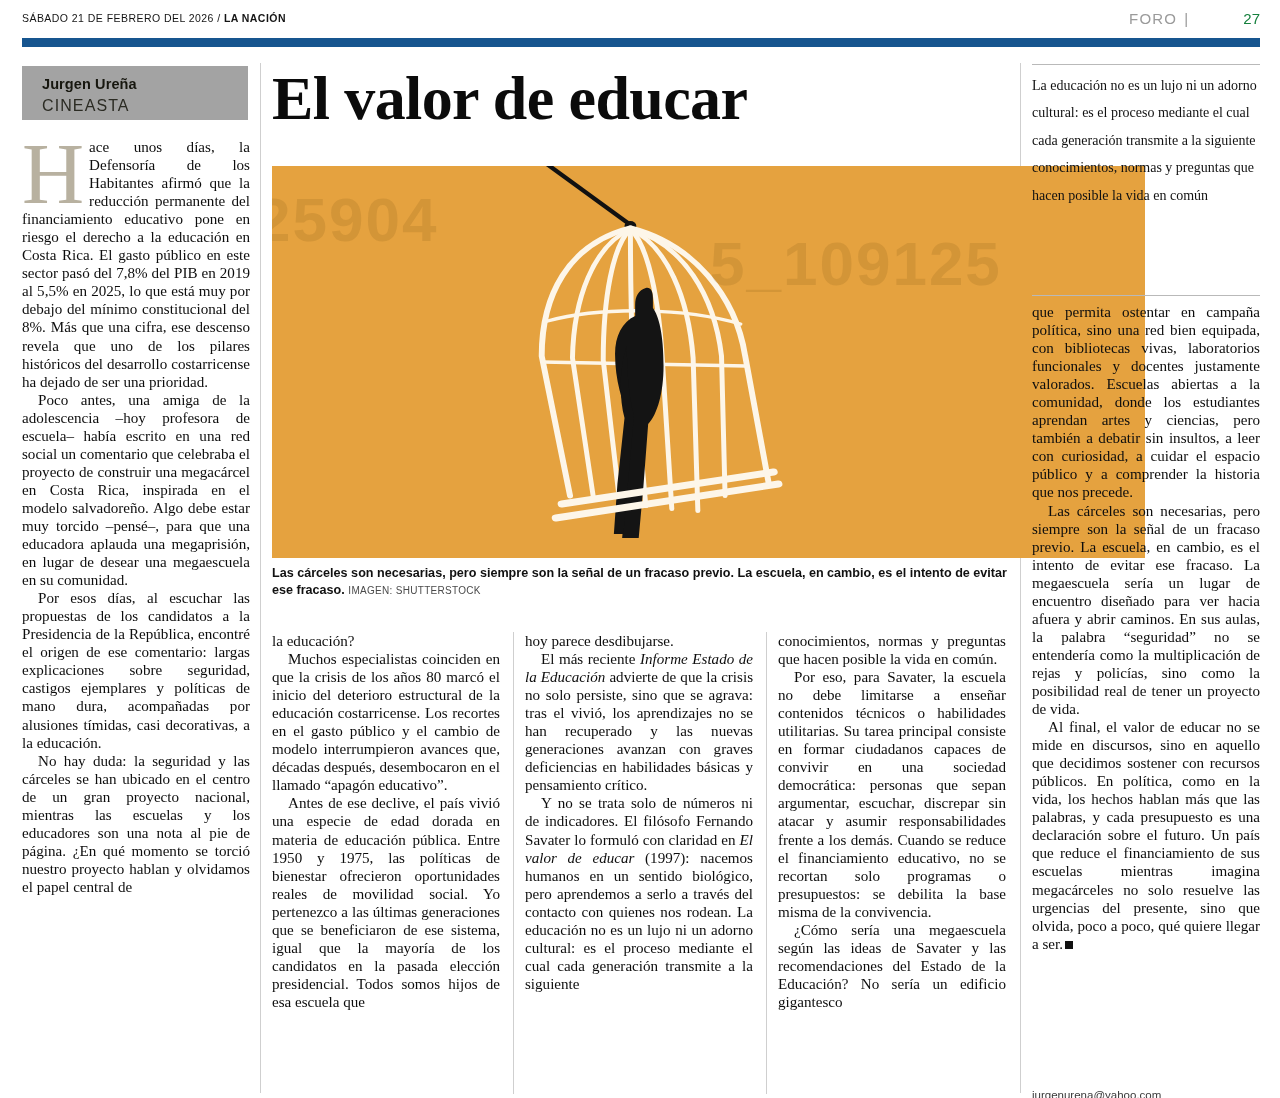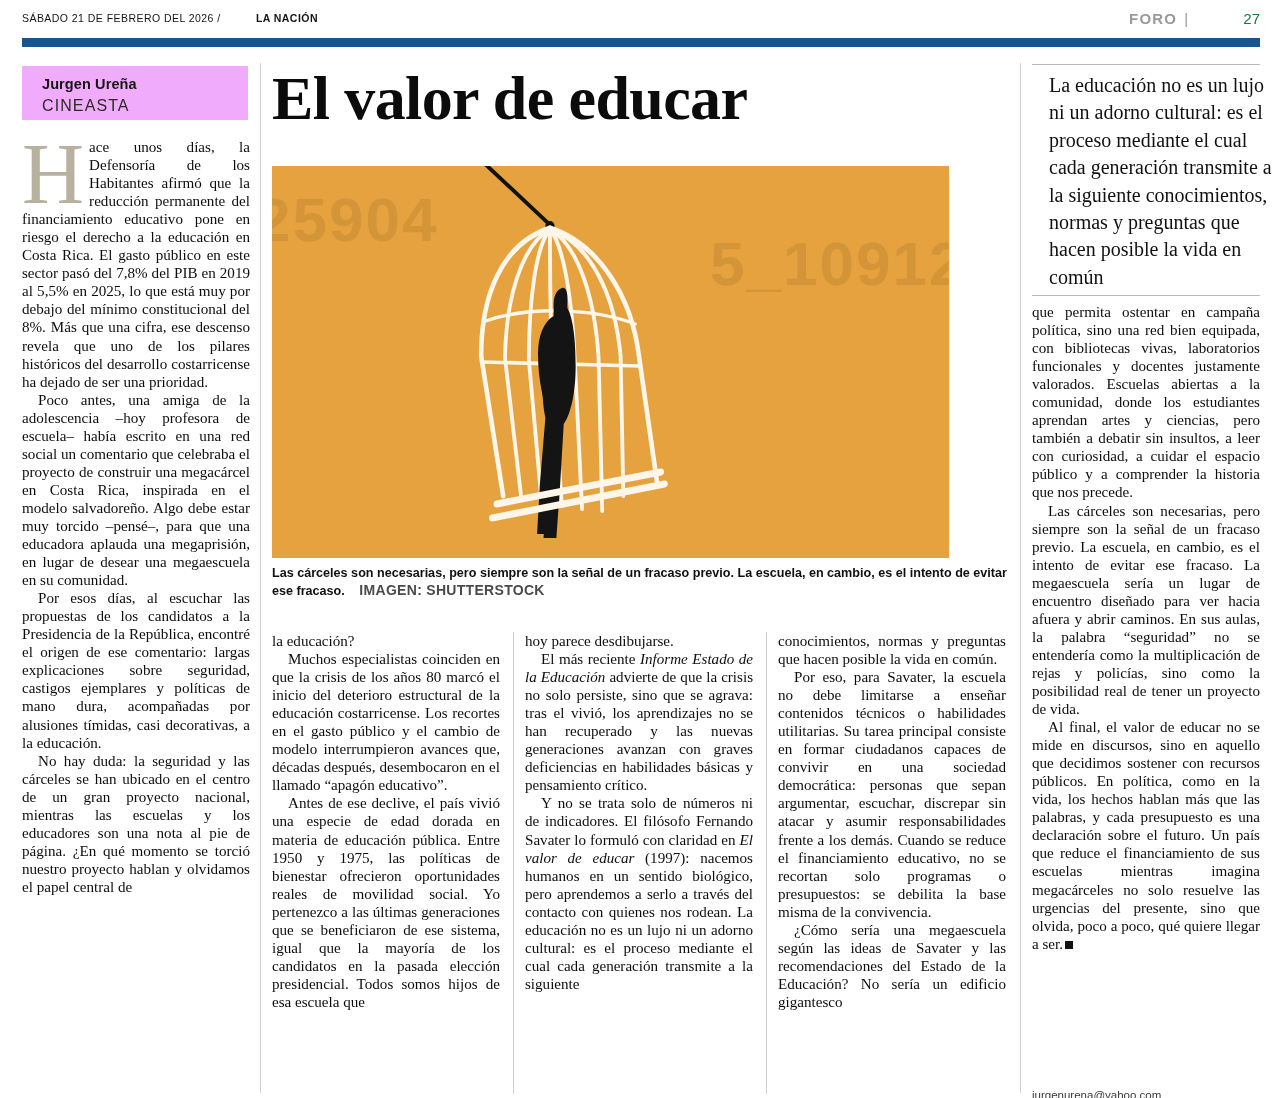--- a/index.html
+++ b/index.html
@@ -35,7 +35,7 @@
     color: #141414;
     white-space: nowrap;
   }
-  .masthead-left .brand { font-weight: bold; margin-left: 32px; }
+  .masthead-left .brand { font-weight: bold; }
   .masthead-right {
     font-family: "Liberation Sans", sans-serif;
     font-size: 15px;

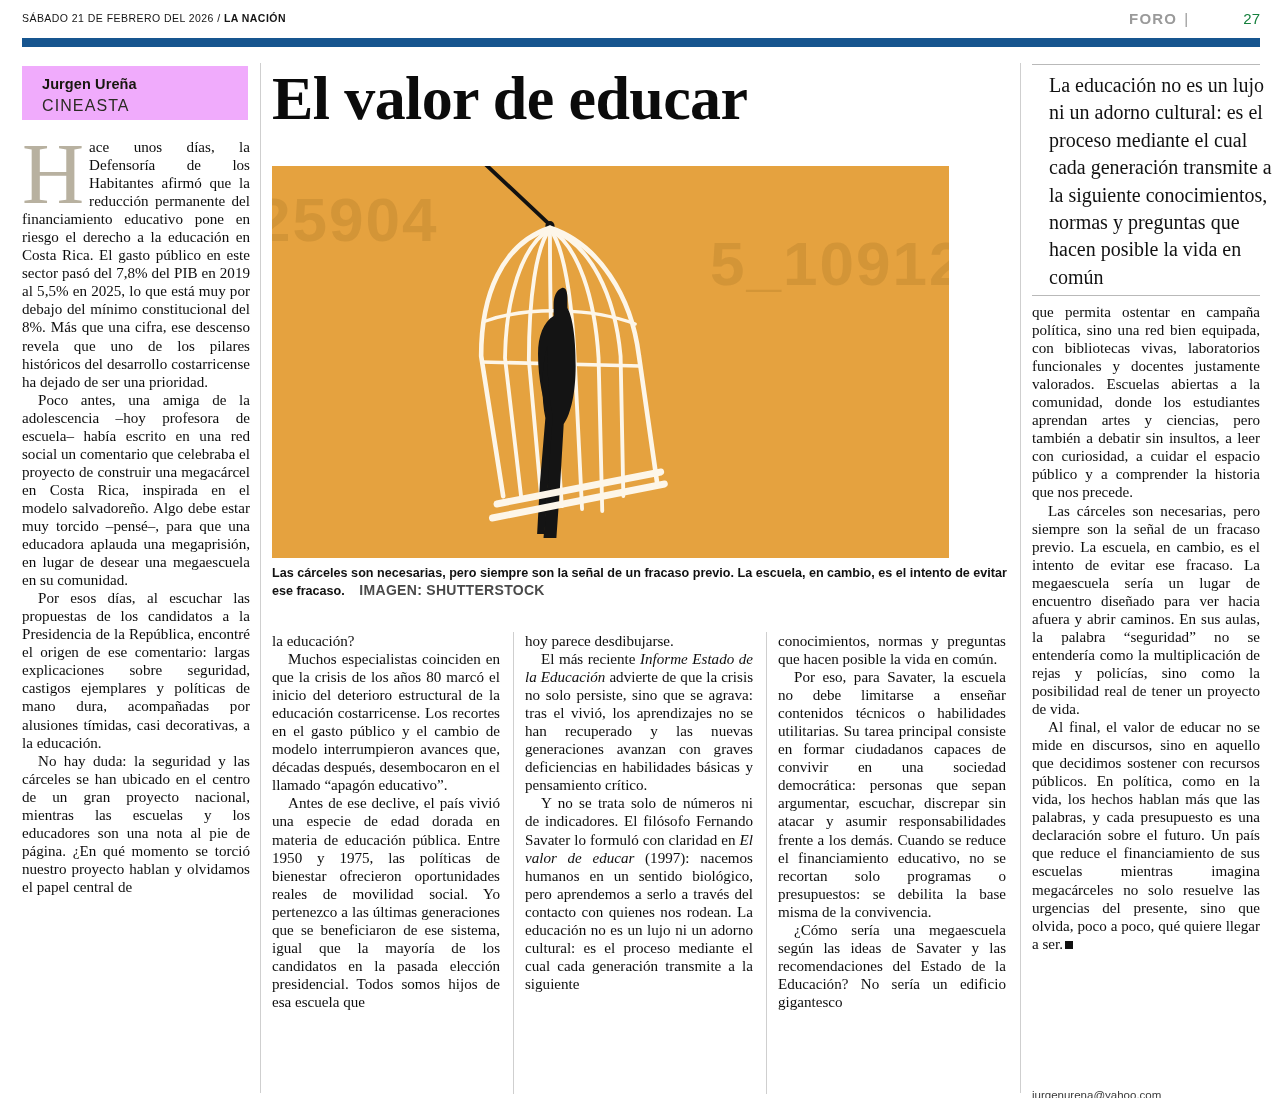--- a/index.html
+++ b/index.html
@@ -45,7 +45,7 @@
     align-items: baseline;
     gap: 7px;
   }
-  .masthead-right .section { color: #9a9a9a; font-weight: bold; }
+  .masthead-right .section { color: #9a9a9a; }
   .masthead-right .sep { color: #9a9a9a; font-weight: 300; }
   .masthead-right .page-no { color: #15803d; letter-spacing: 0; margin-left: 47px; }
 

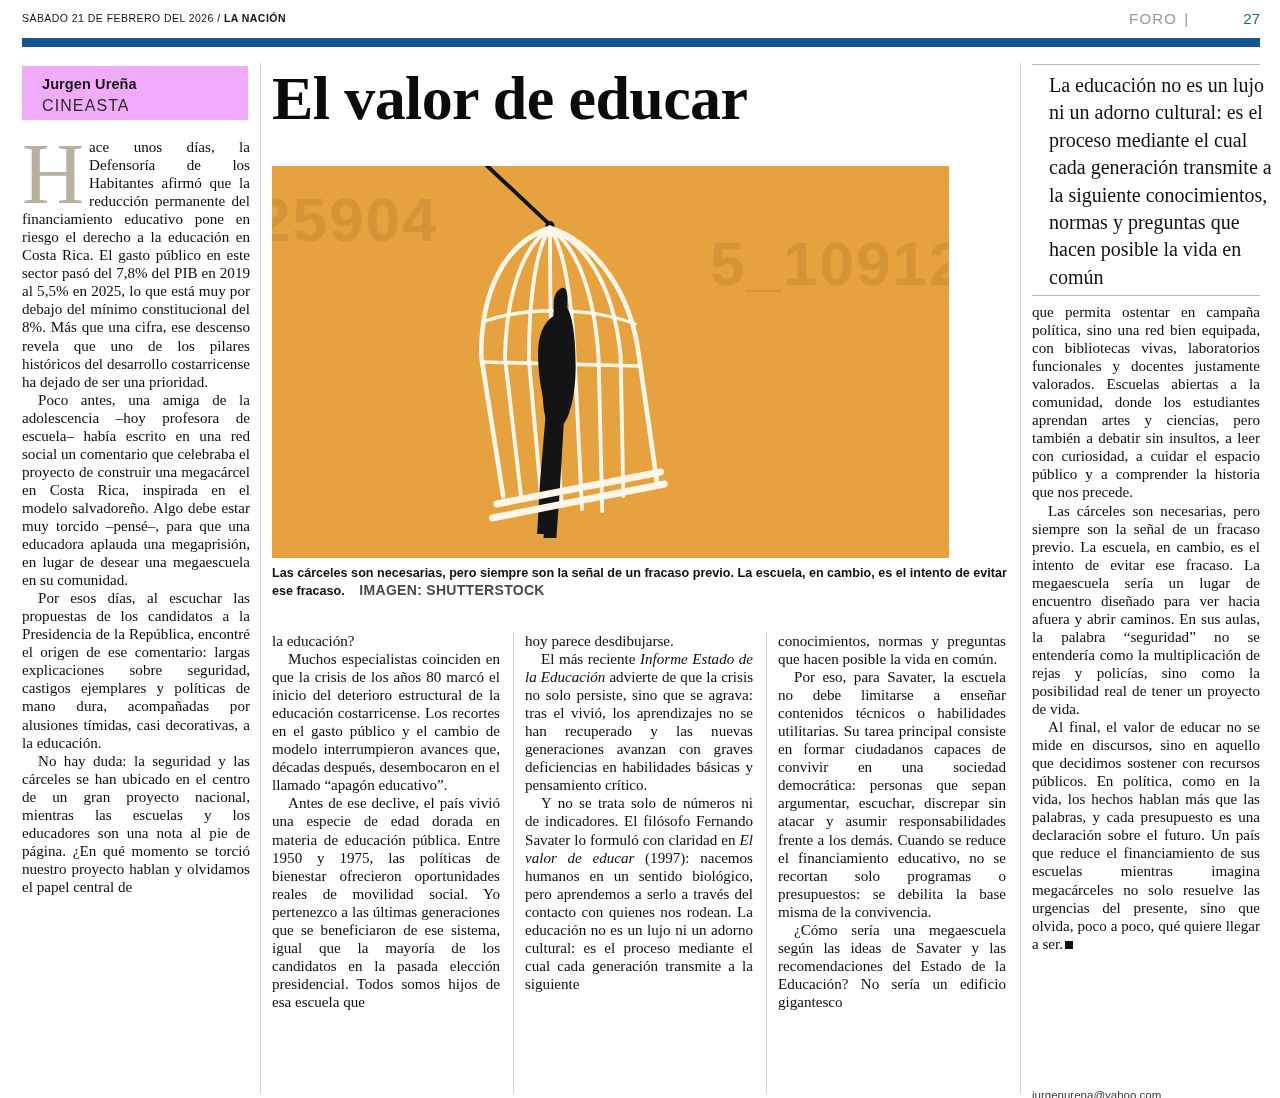--- a/index.html
+++ b/index.html
@@ -71,7 +71,7 @@
     left: 22px; top: 66px;
     width: 226px;
     height: 54px;
-    background: #f0abfc;
+    background: #a3a3a3;
     padding: 10px 0 4px 20px;
   }
   .byline-name {

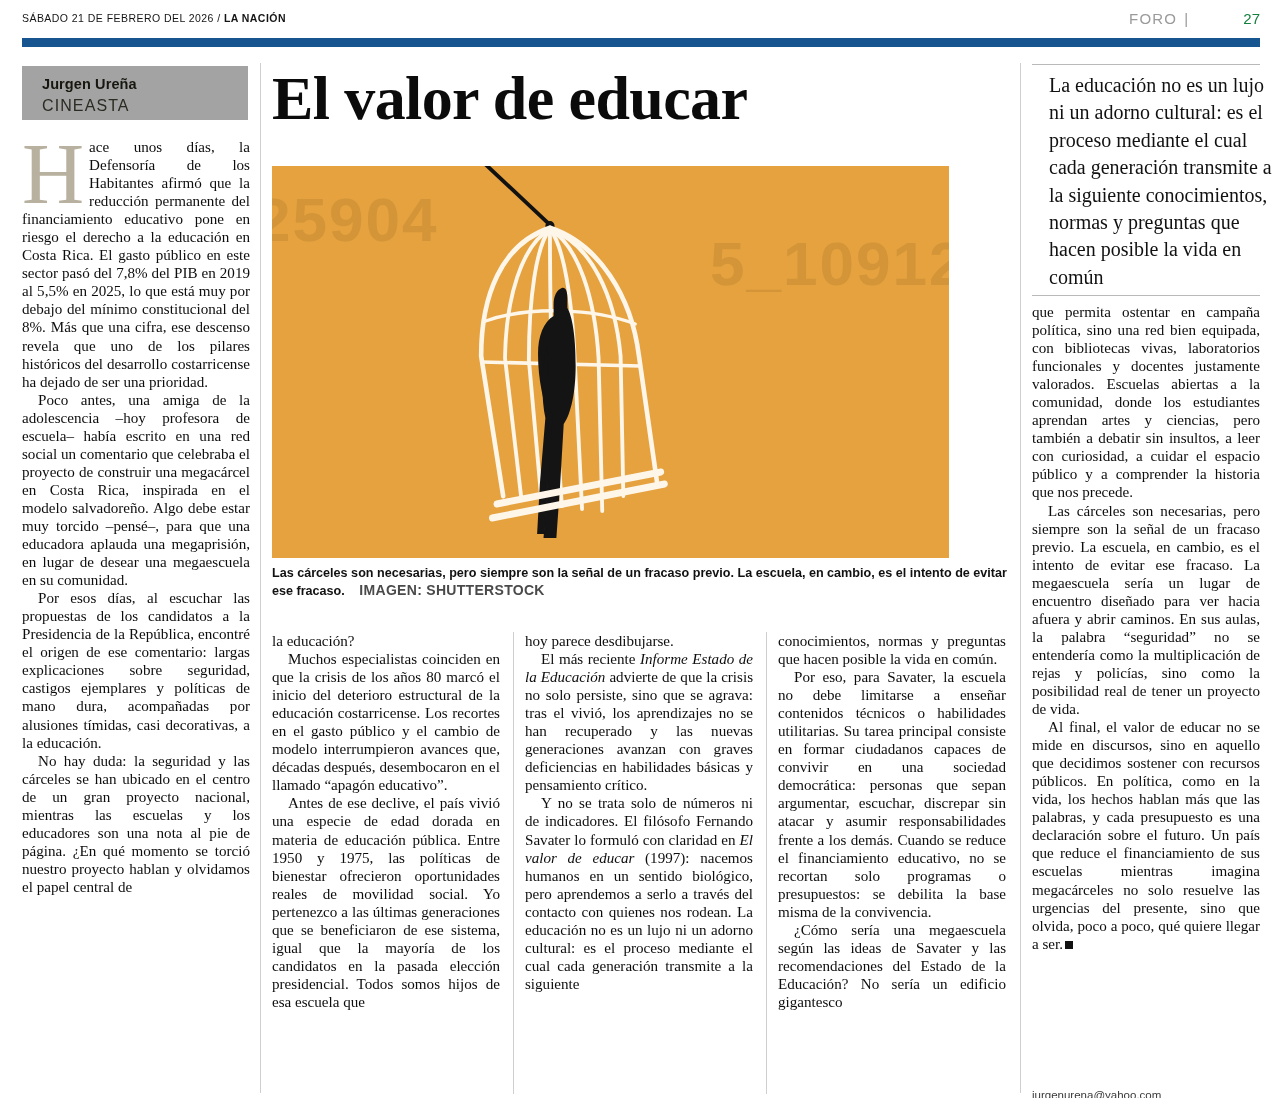--- a/index.html
+++ b/index.html
@@ -189,11 +189,10 @@
     left: 1032px; top: 68px;
     width: 228px;
     font-family: "Liberation Serif", serif;
-    font-size: 20px;
+    font-size: 14px;
     line-height: 27.4px;
     color: #111111;
     padding-top: 4px;
-    margin-left: 17px;
   }
   .rail-rule-top {
     position: absolute;

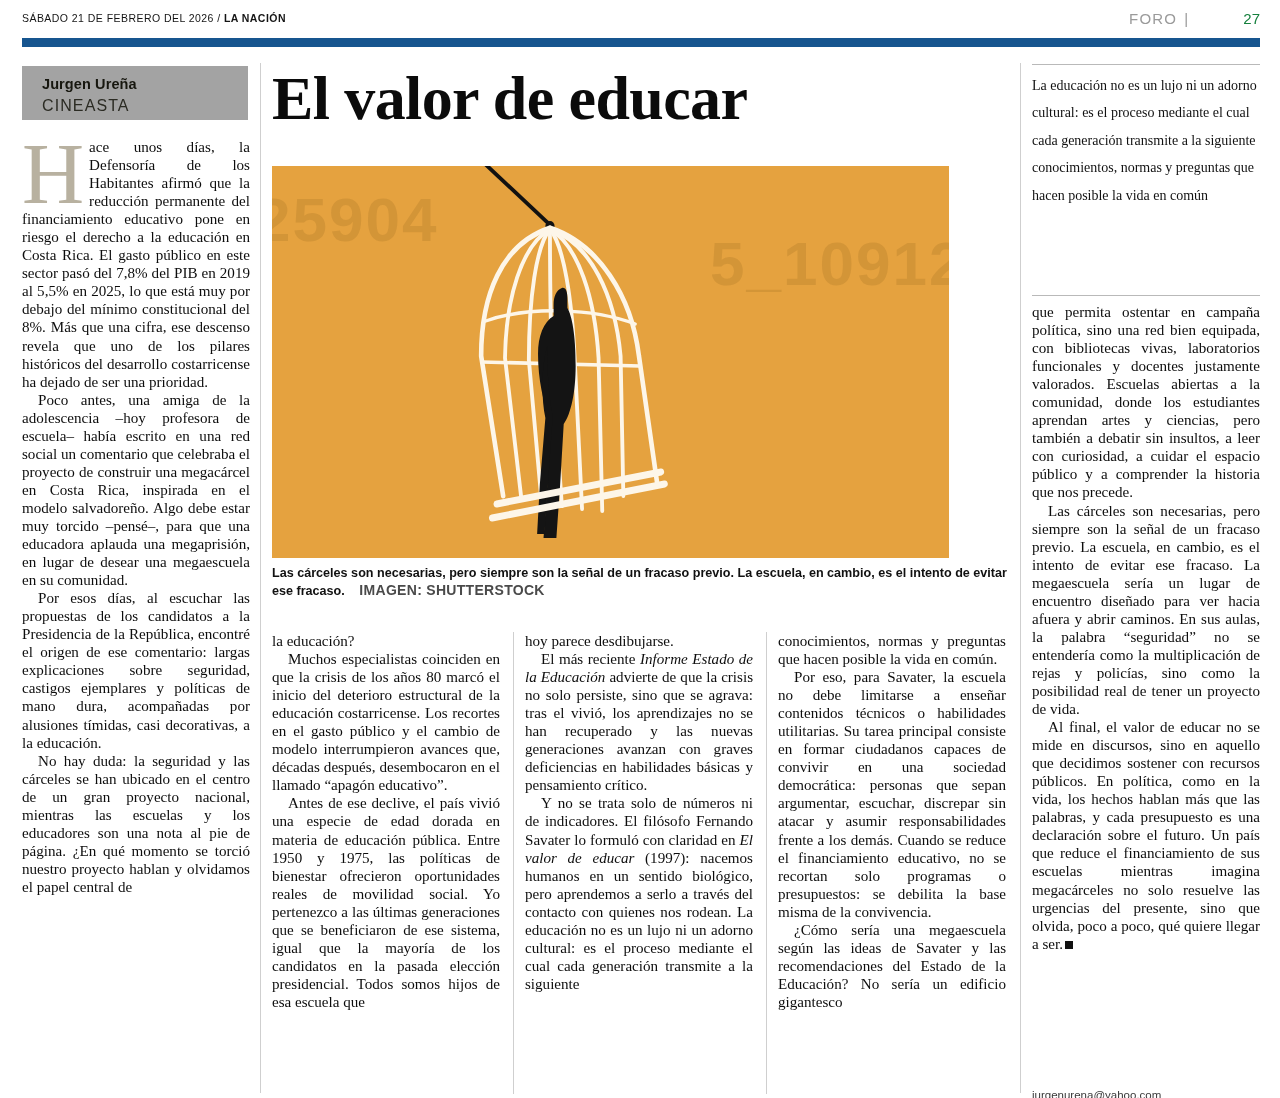--- a/index.html
+++ b/index.html
@@ -135,7 +135,7 @@
   .illo {
     position: absolute;
     left: 272px; top: 166px;
-    width: 677px;
+    width: 873px;
     height: 392px;
     background: #e5a23f;
     overflow: hidden;

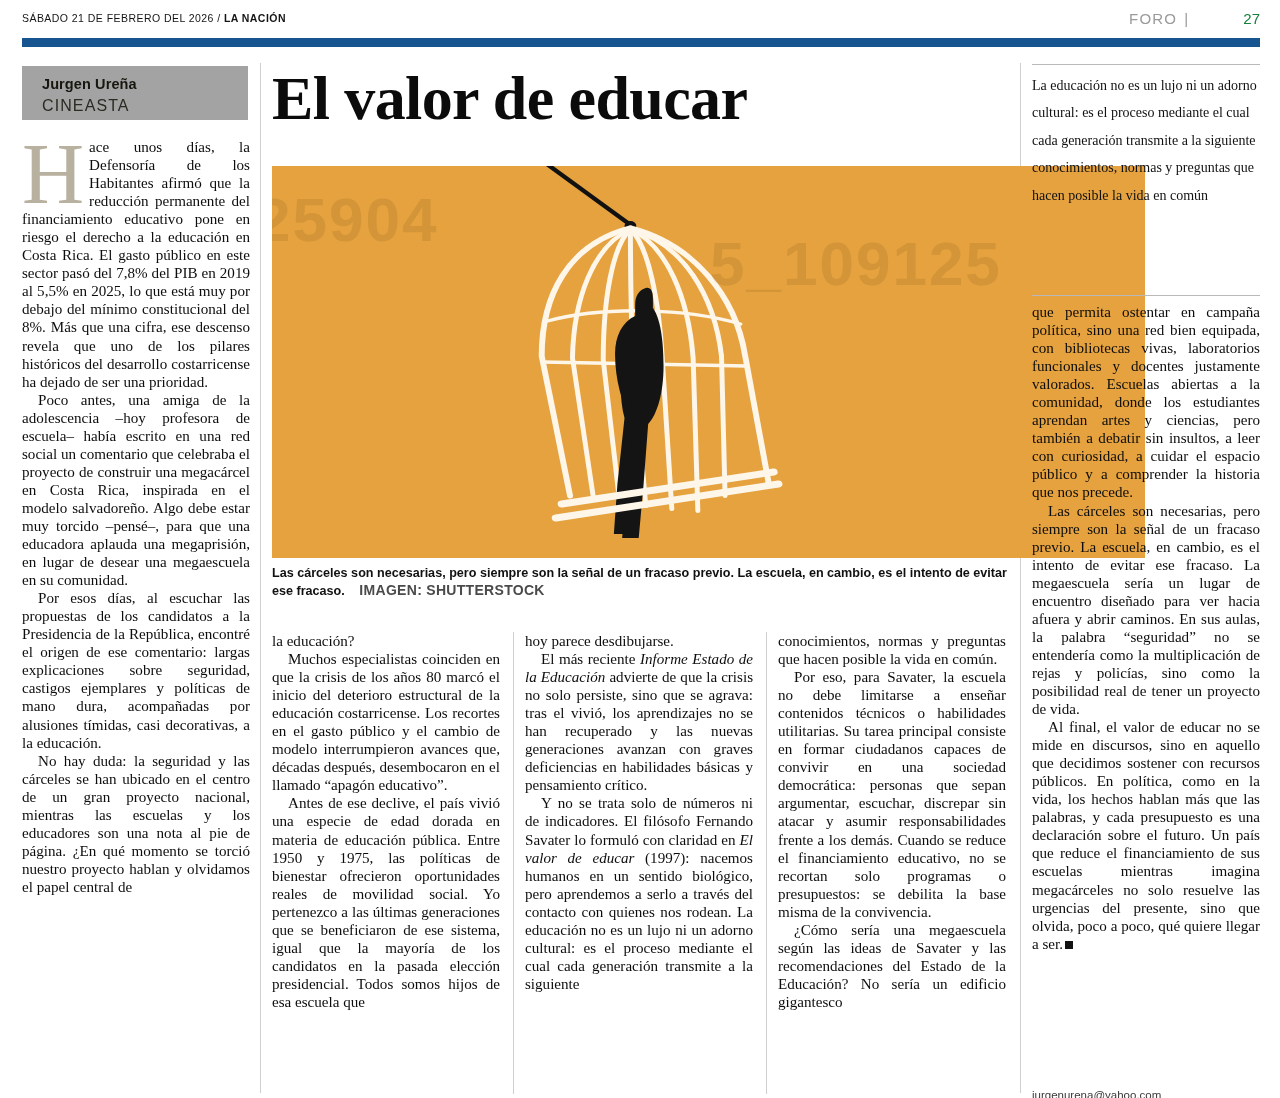--- a/index.html
+++ b/index.html
@@ -164,11 +164,10 @@
     color: #111111;
   }
   .caption .credit {
-    font-weight: bold;
-    font-size: 14px;
+    font-weight: normal;
+    font-size: 10px;
     letter-spacing: 0.3px;
     color: #4a4a4a;
-    margin-left: 11px;
   }
 
   

